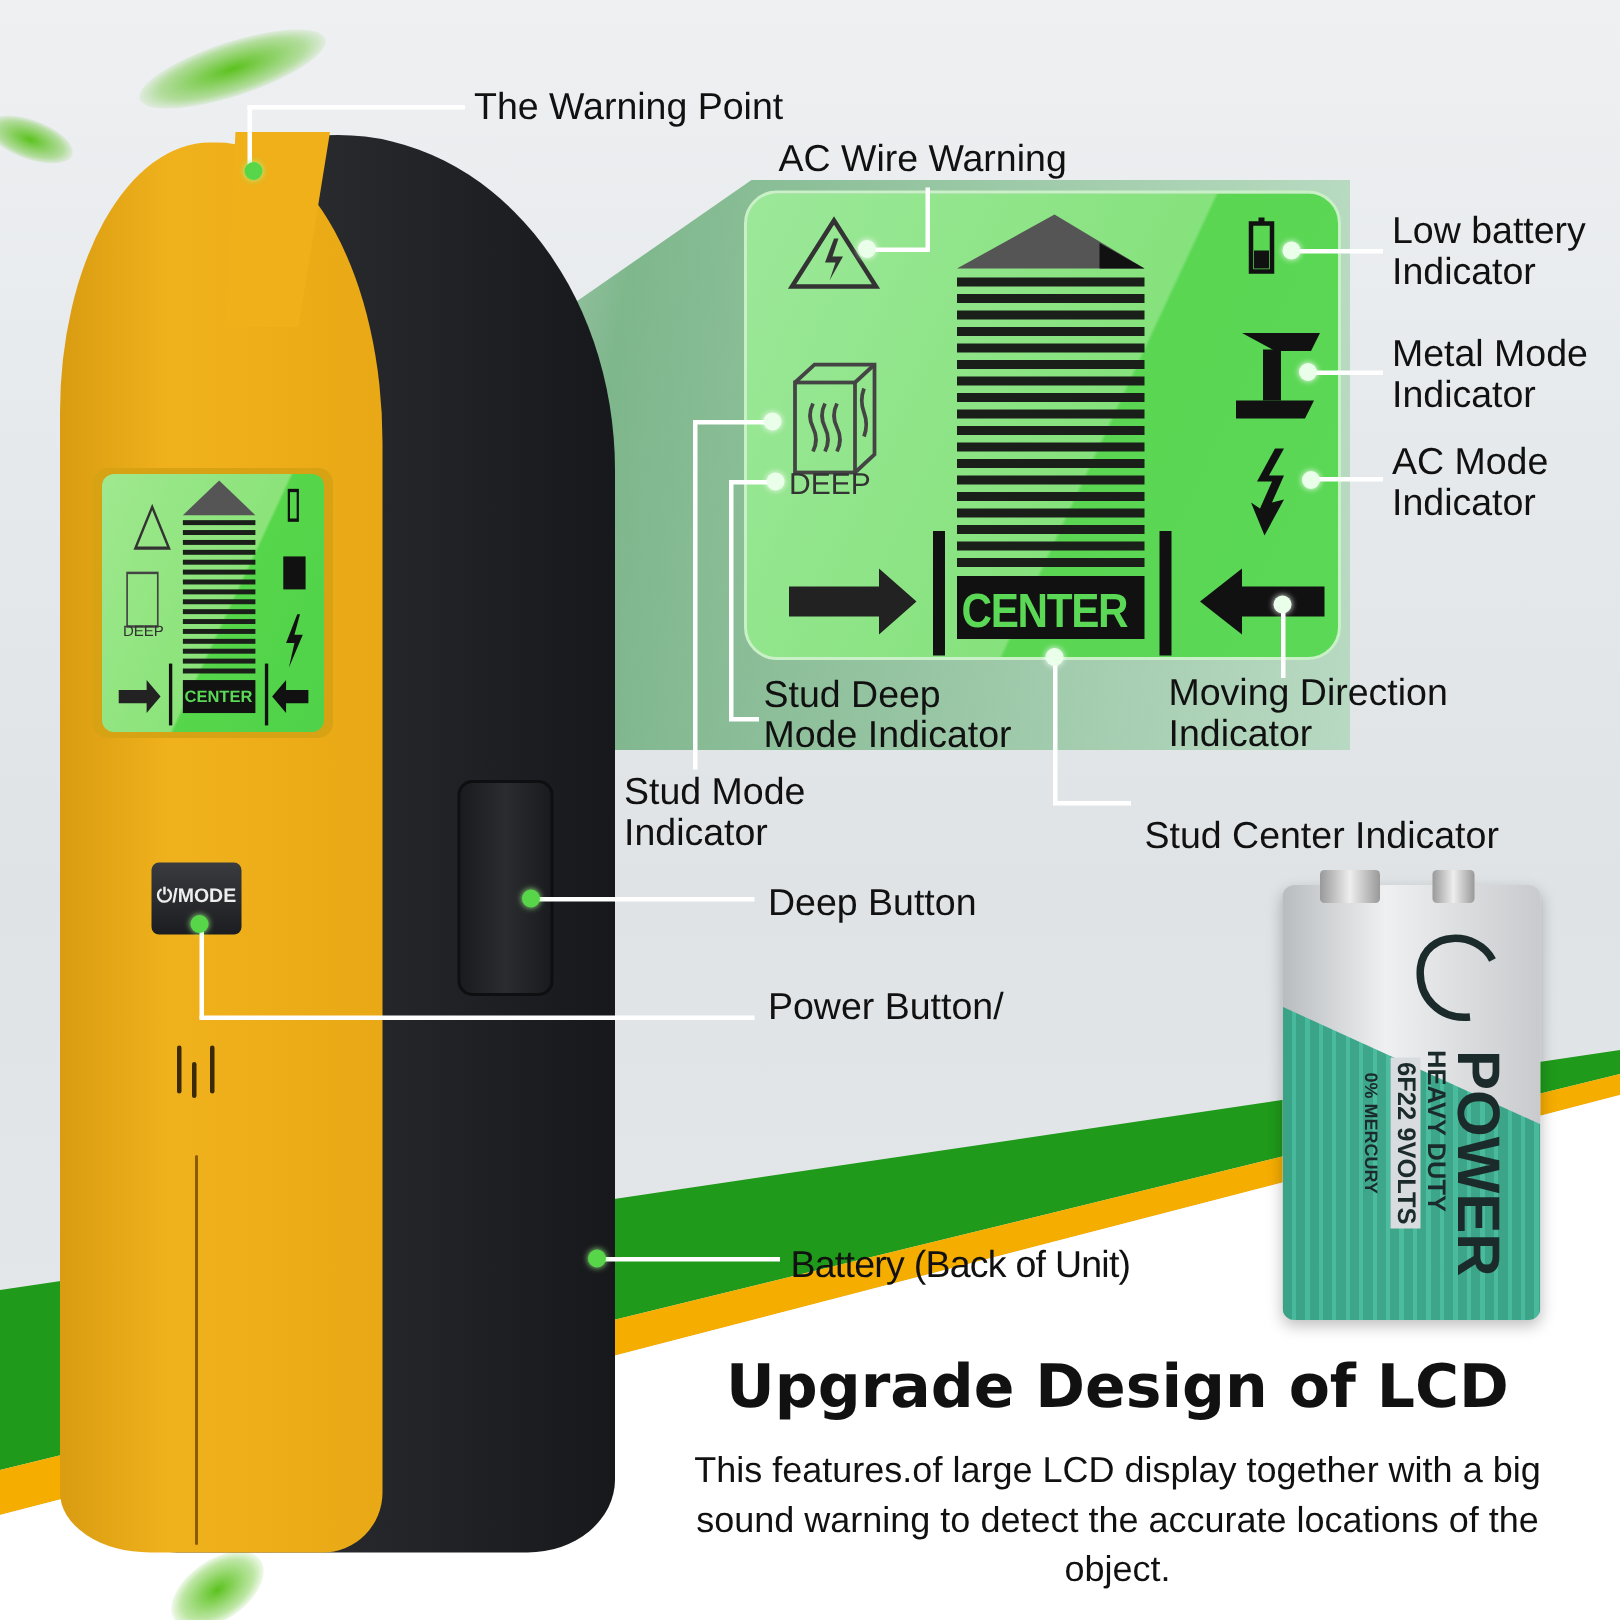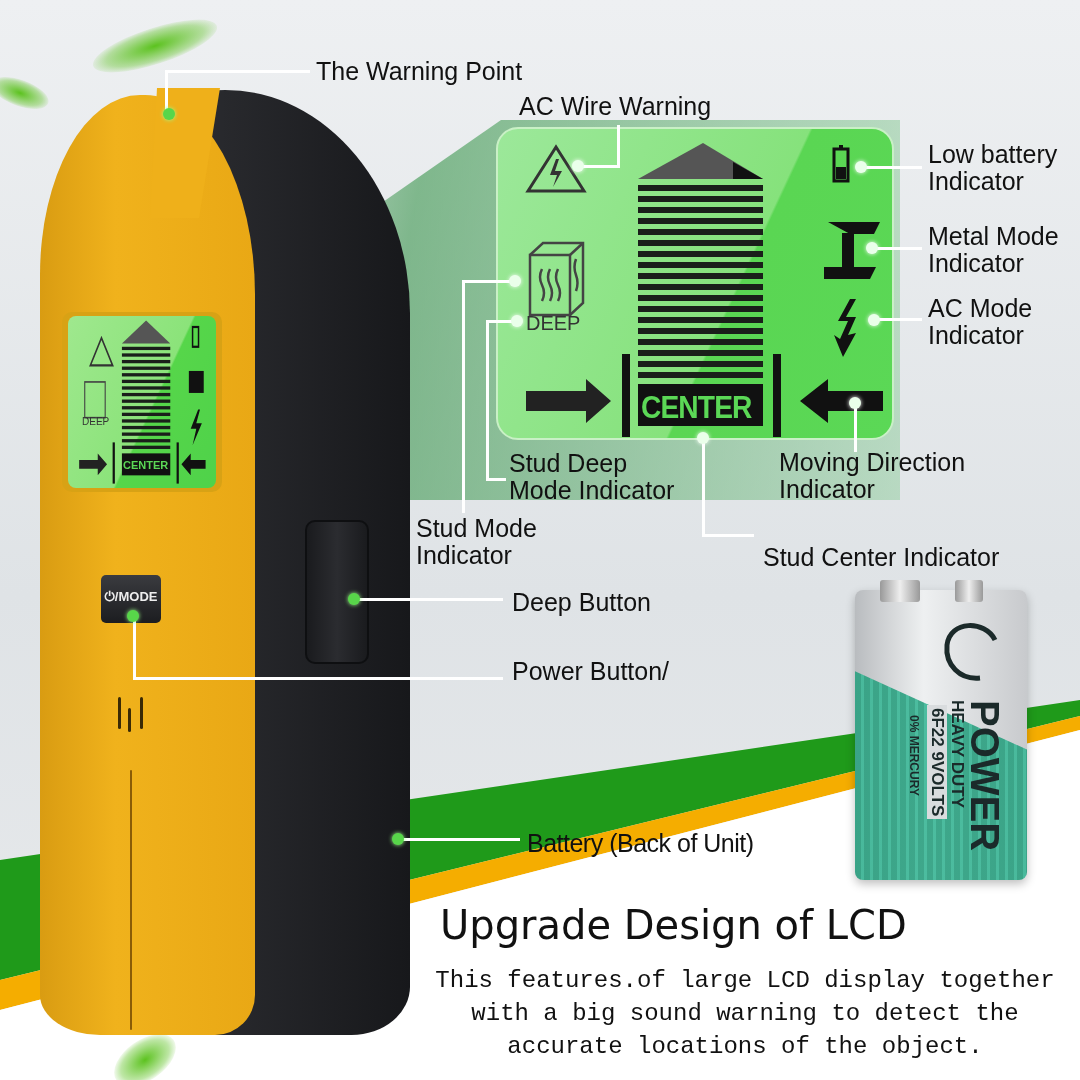--- a/index.html
+++ b/index.html
@@ -25,7 +25,7 @@
   .battery-green{position:absolute;left:0;top:0;width:100%;height:100%;background:repeating-linear-gradient(90deg,#2fa182 0 6px,#3eb898 6px 9px);clip-path:polygon(0 28%,100% 55%,100% 100%,0 100%);opacity:.92;}
   .terminal{position:absolute;top:-14px;height:22px;background:linear-gradient(90deg,#999,#eee,#999);border-radius:3px;}
   .bat-text{position:absolute;transform:rotate(90deg);transform-origin:left top;white-space:nowrap;font-weight:bold;color:#1b2a2a;}
-  .headline{position:absolute;left:440px;top:902px;width:610px;text-align:left;font-size:40px;font-weight:normal;color:#111;font-family:"DejaVu Sans",sans-serif;}
+  .headline{position:absolute;left:440px;top:902px;width:610px;text-align:center;font-size:40px;font-weight:bold;color:#111;font-family:"DejaVu Sans",sans-serif;}
   .desc{position:absolute;left:430px;top:964px;width:630px;text-align:center;font-size:24px;line-height:33px;color:#111;font-family:Liberation Mono, monospace;}
 </style>
 </head>

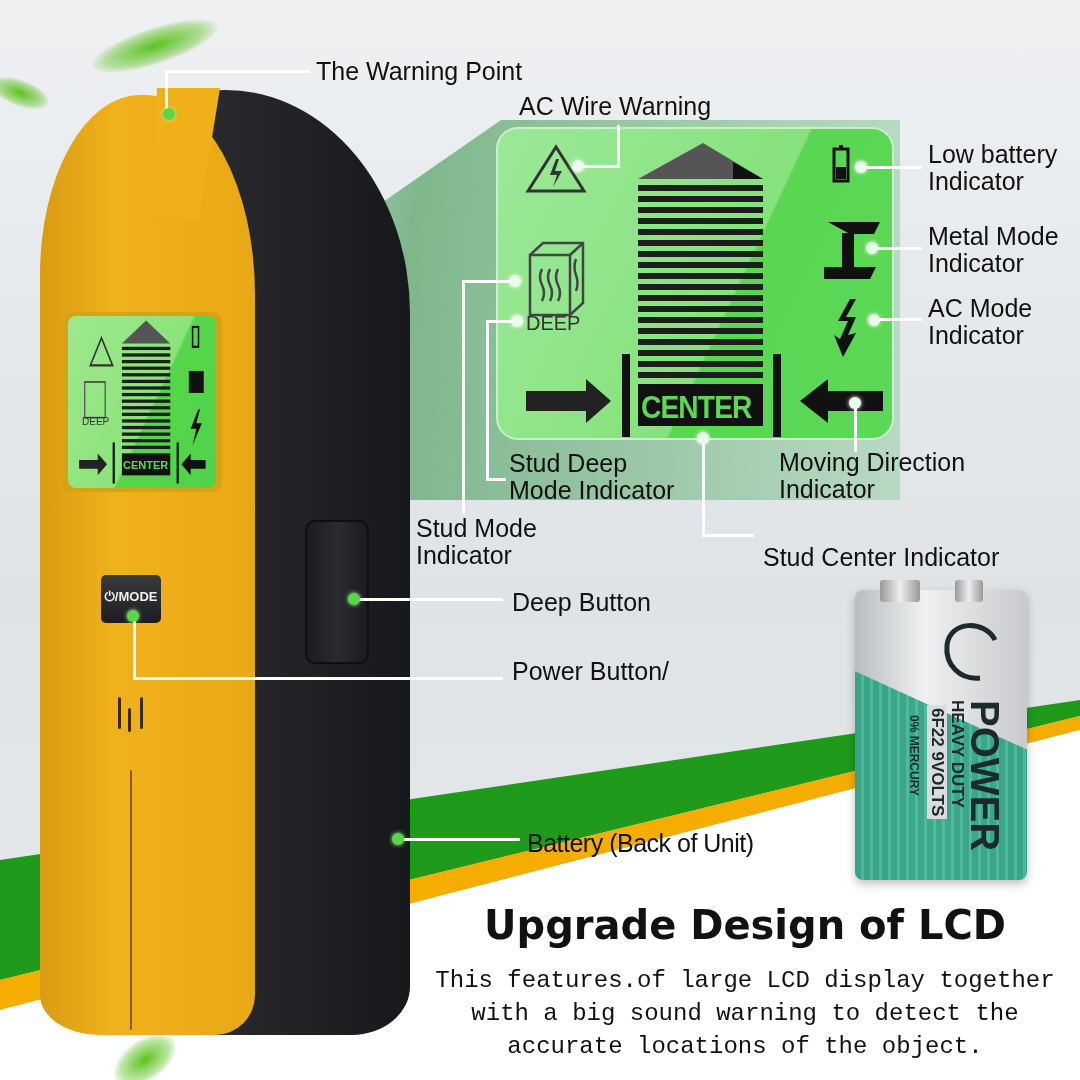--- a/index.html
+++ b/index.html
@@ -26,7 +26,7 @@
   .terminal{position:absolute;top:-14px;height:22px;background:linear-gradient(90deg,#999,#eee,#999);border-radius:3px;}
   .bat-text{position:absolute;transform:rotate(90deg);transform-origin:left top;white-space:nowrap;font-weight:bold;color:#1b2a2a;}
   .headline{position:absolute;left:440px;top:902px;width:610px;text-align:center;font-size:40px;font-weight:bold;color:#111;font-family:"DejaVu Sans",sans-serif;}
-  .desc{position:absolute;left:430px;top:964px;width:630px;text-align:center;font-size:24px;line-height:33px;color:#111;font-family:Liberation Mono, monospace;}
+  .desc{position:absolute;left:430px;top:964px;width:630px;text-align:center;font-size:24px;line-height:33px;color:#111;font-family:Liberation Sans, sans-serif;}
 </style>
 </head>
 <body>

